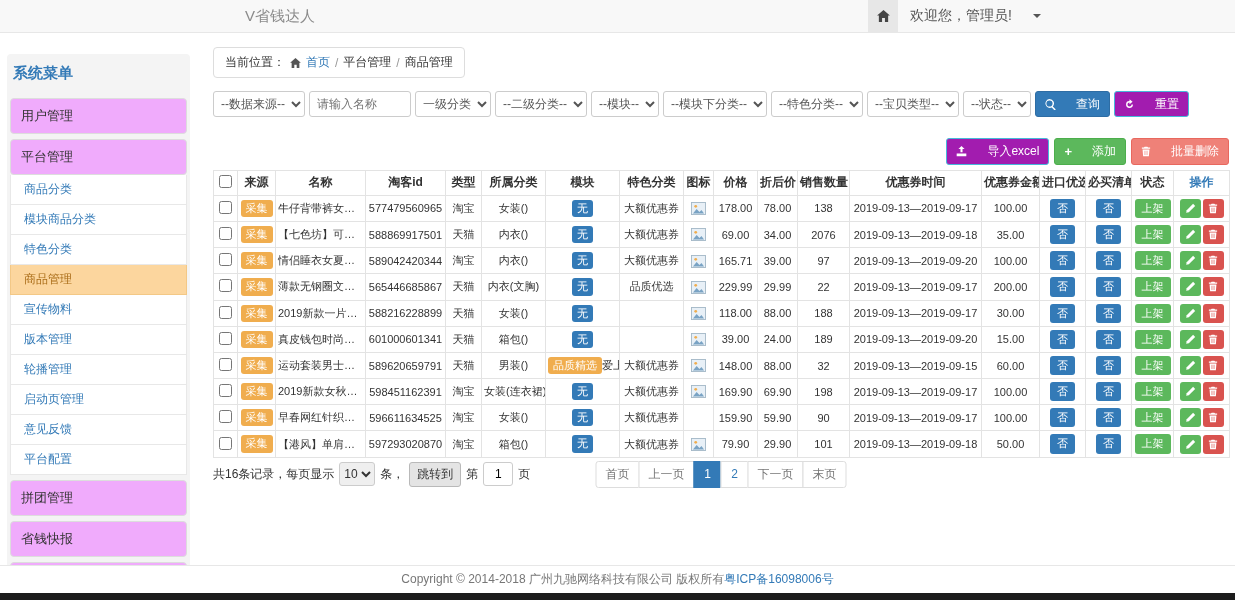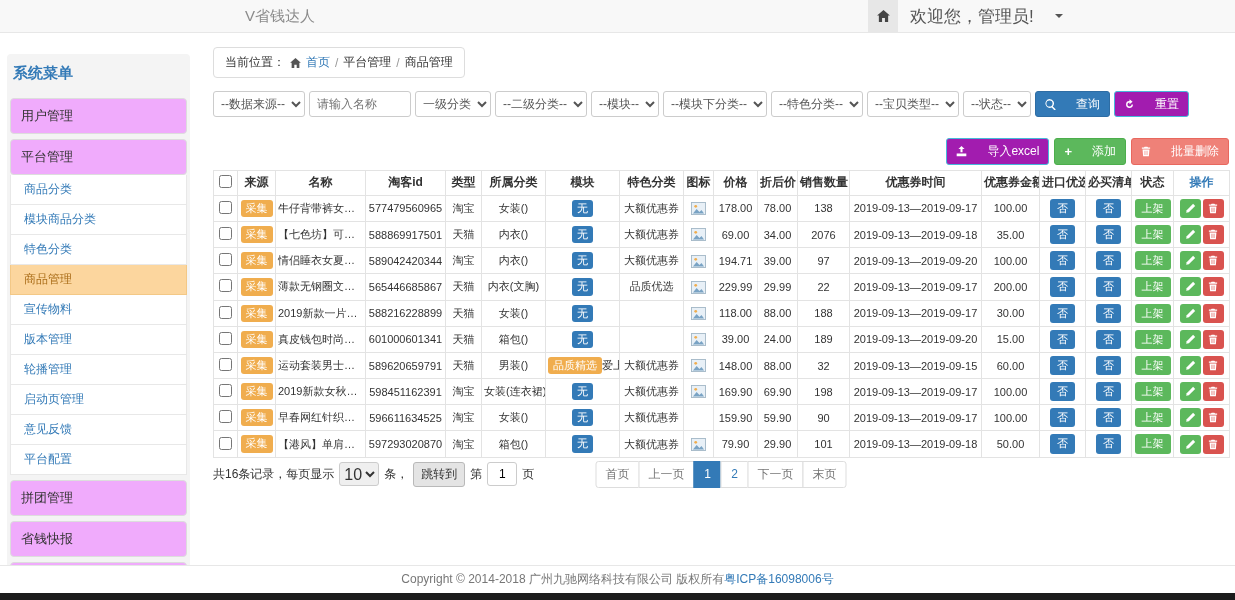--- a/index.html
+++ b/index.html
@@ -13,7 +13,7 @@
 .brand { position:absolute; left:245px; top:0; line-height:32px; font-size:15px; color:#8b8b8b; }
 .nav-right { position:absolute; left:868px; top:0; height:32px; display:flex; }
 .nav-home { width:30px; height:32px; background:#e7e7e7; display:flex; align-items:center; justify-content:center; cursor:pointer; }
-.nav-user { display:flex; align-items:center; gap:21px; padding:0 12px; font-size:17px; color:#555; cursor:pointer; }
+.nav-user { display:flex; align-items:center; gap:21px; padding:0 12px; font-size:14px; color:#555; cursor:pointer; }
 .caret-down { width:0; height:0; border-top:4px solid #555; border-left:4px solid transparent; border-right:4px solid transparent; }
 
 

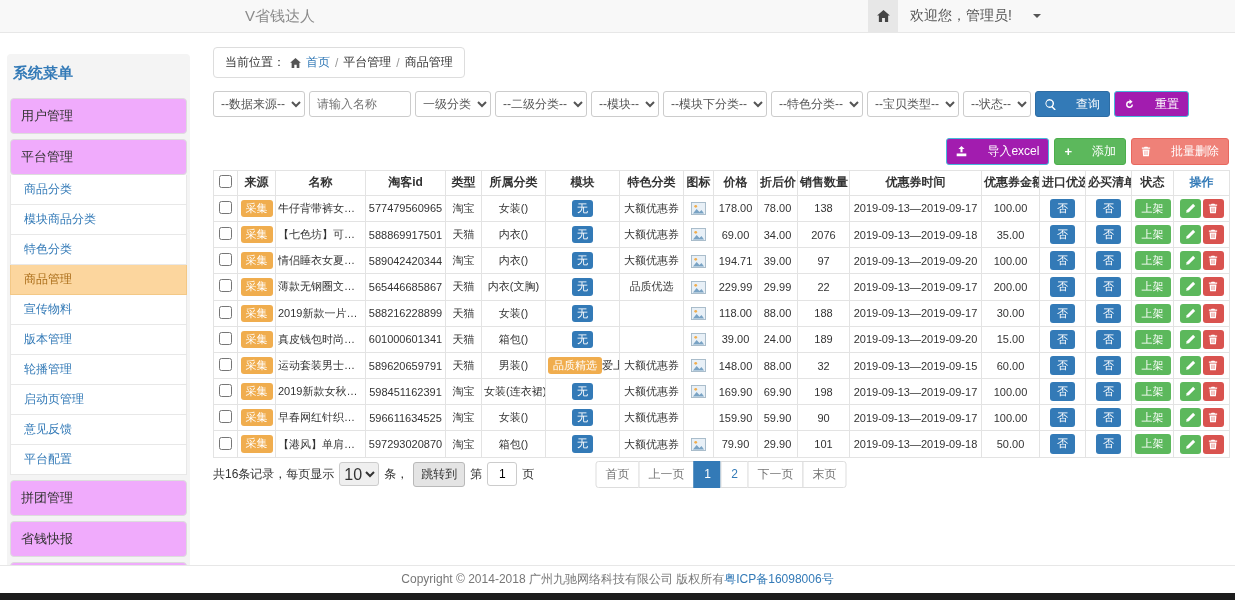--- a/index.html
+++ b/index.html
@@ -310,7 +310,7 @@
                   <path fill="#7aa3c4" d="M2 12.5l4-5 3 3.2 2.2-2.2 2.8 4z"></path>
                 </svg>
               </span></td>
-            <td>194.71</td>
+            <td>165.71</td>
             <td>39.00</td>
             <td>97</td>
             <td>2019-09-13—2019-09-20</td>

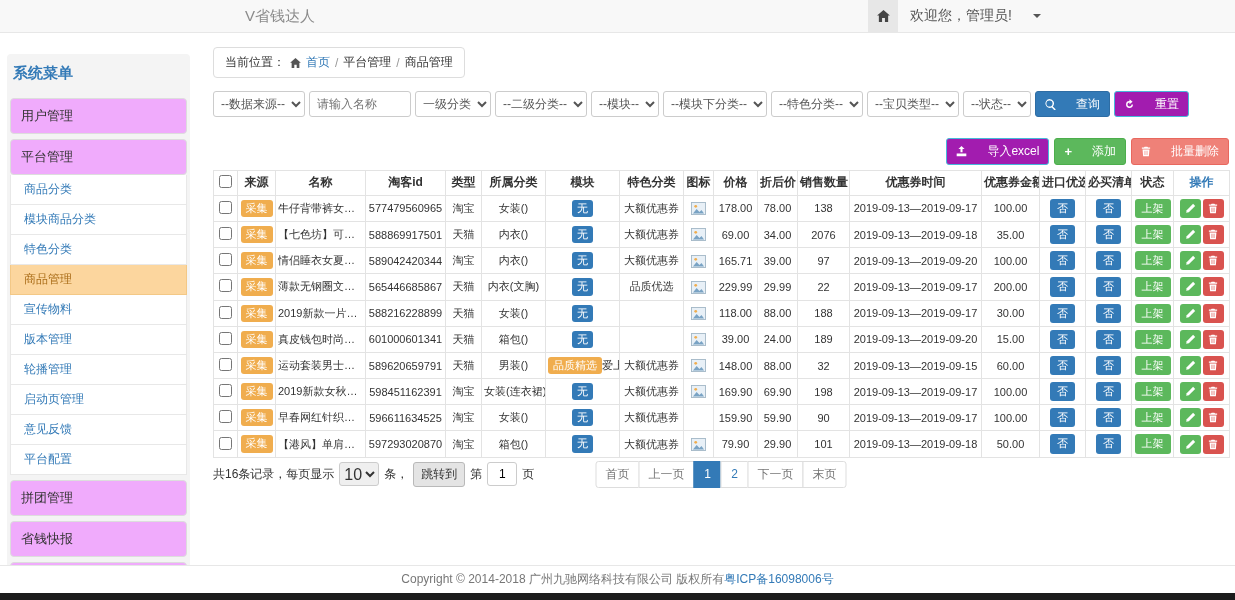--- a/index.html
+++ b/index.html
@@ -65,7 +65,7 @@
 
 .grid-footer { position:relative; margin-top:4px; display:flex; align-items:center; font-size:12px; color:#333; }
 .summary { display:flex; align-items:center; gap:5px; }
-.pp-select { height:24px; border:1px solid #ccc; border-radius:3px; font-size:16px; color:#333; font-family:inherit; }
+.pp-select { height:24px; border:1px solid #ccc; border-radius:3px; font-size:12px; color:#333; font-family:inherit; }
 .jump-btn { background:#e4e4e4; border:1px solid #b9b9b9; border-radius:3px; color:#333; font-size:12px; padding:3px 7px; cursor:pointer; font-family:inherit; }
 .page-input { width:30px; height:24px; border:1px solid #ccc; border-radius:3px; font-size:12px; text-align:center; font-family:inherit; }
 .pagination { position:absolute; left:50%; transform:translateX(-50%); display:flex; }

